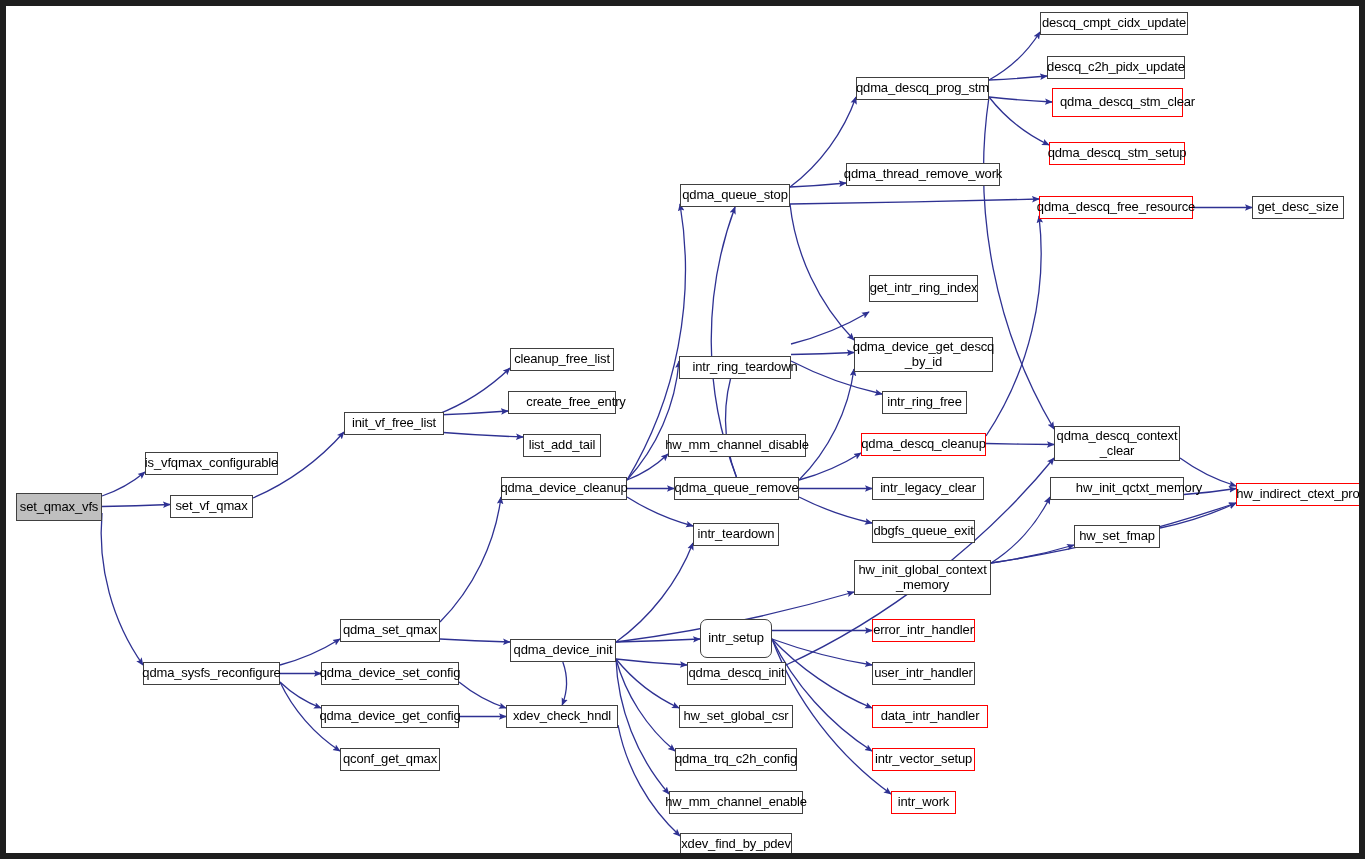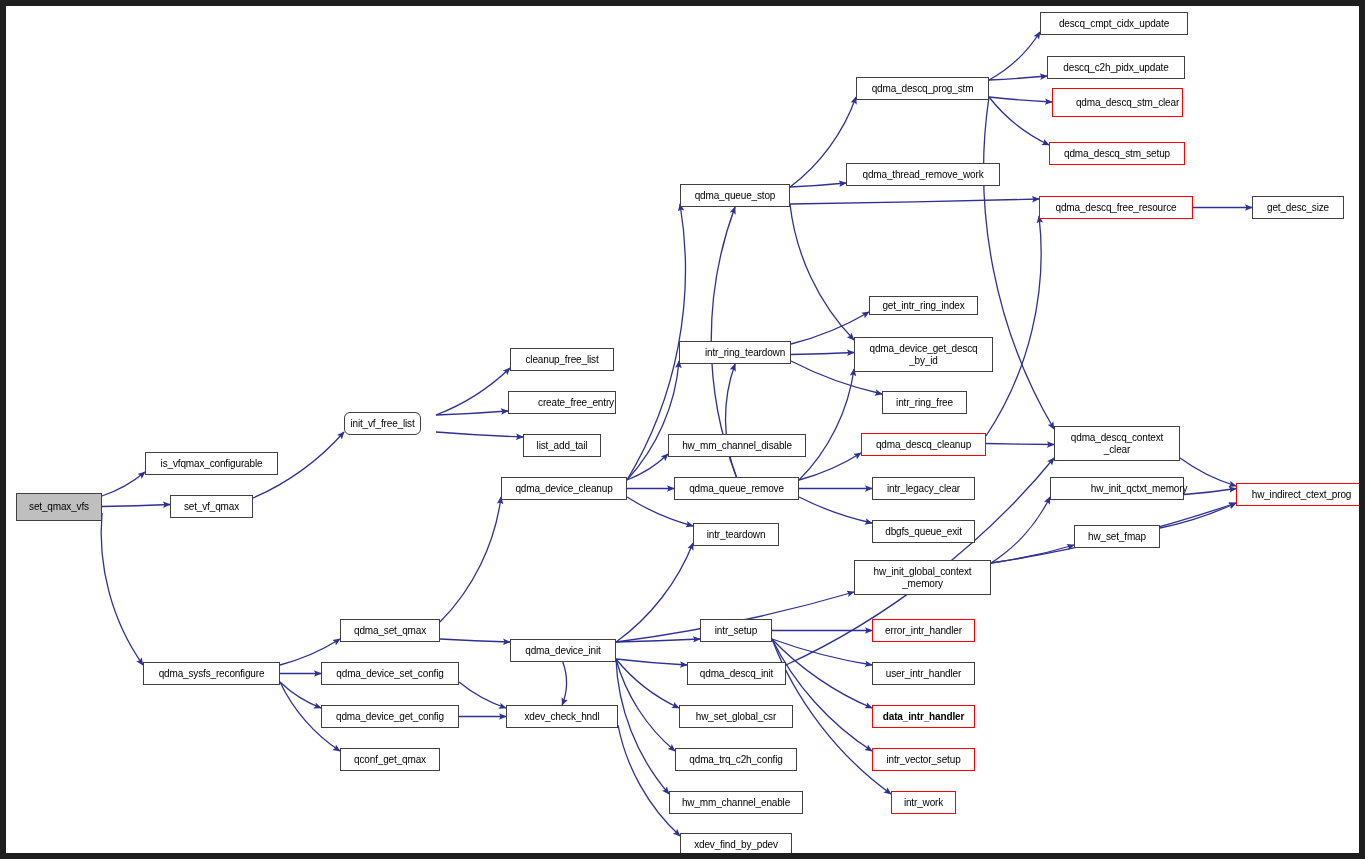--- a/index.html
+++ b/index.html
@@ -39,7 +39,7 @@
     border: 1px solid #404040;
     color: #000000;
     font-family: "Liberation Sans", sans-serif;
-    font-size: 10px;
+    font-size: 13px;
     line-height: 1.12;
     display: flex;
     align-items: center;

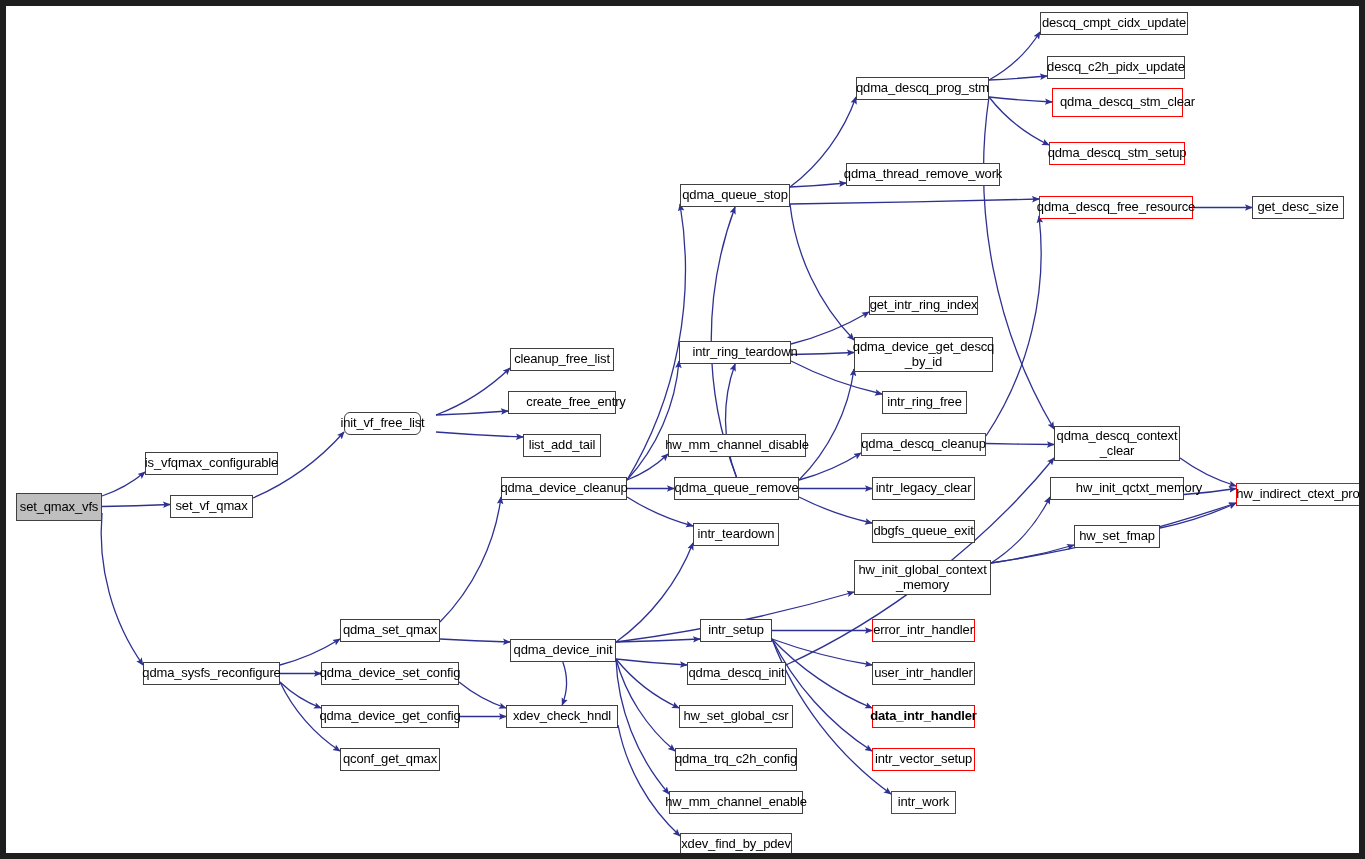--- a/index.html
+++ b/index.html
@@ -162,7 +162,7 @@
         <div class="node" style="left: 674px; top: 827px; width: 112px; height: 23px;">xdev_find_by_pdev</div>
         <div class="node" style="left: 850px; top: 71px; width: 133px; height: 23px;">qdma_descq_prog_stm</div>
         <div class="node" style="left: 840px; top: 157px; width: 154px; height: 23px;">qdma_thread_remove_work</div>
-        <div class="node" style="left: 863px; top: 290px; width: 109px; height: 19px;">get_intr_ring_index</div>
+        <div class="node" style="left: 863px; top: 269px; width: 109px; height: 27px;">get_intr_ring_index</div>
         <div class="node" style="left: 848px; top: 331px; width: 139px; height: 35px;">qdma_device_get_descq
 _by_id</div>
         <div class="node" style="left: 876px; top: 385px; width: 85px; height: 23px;">intr_ring_free</div>

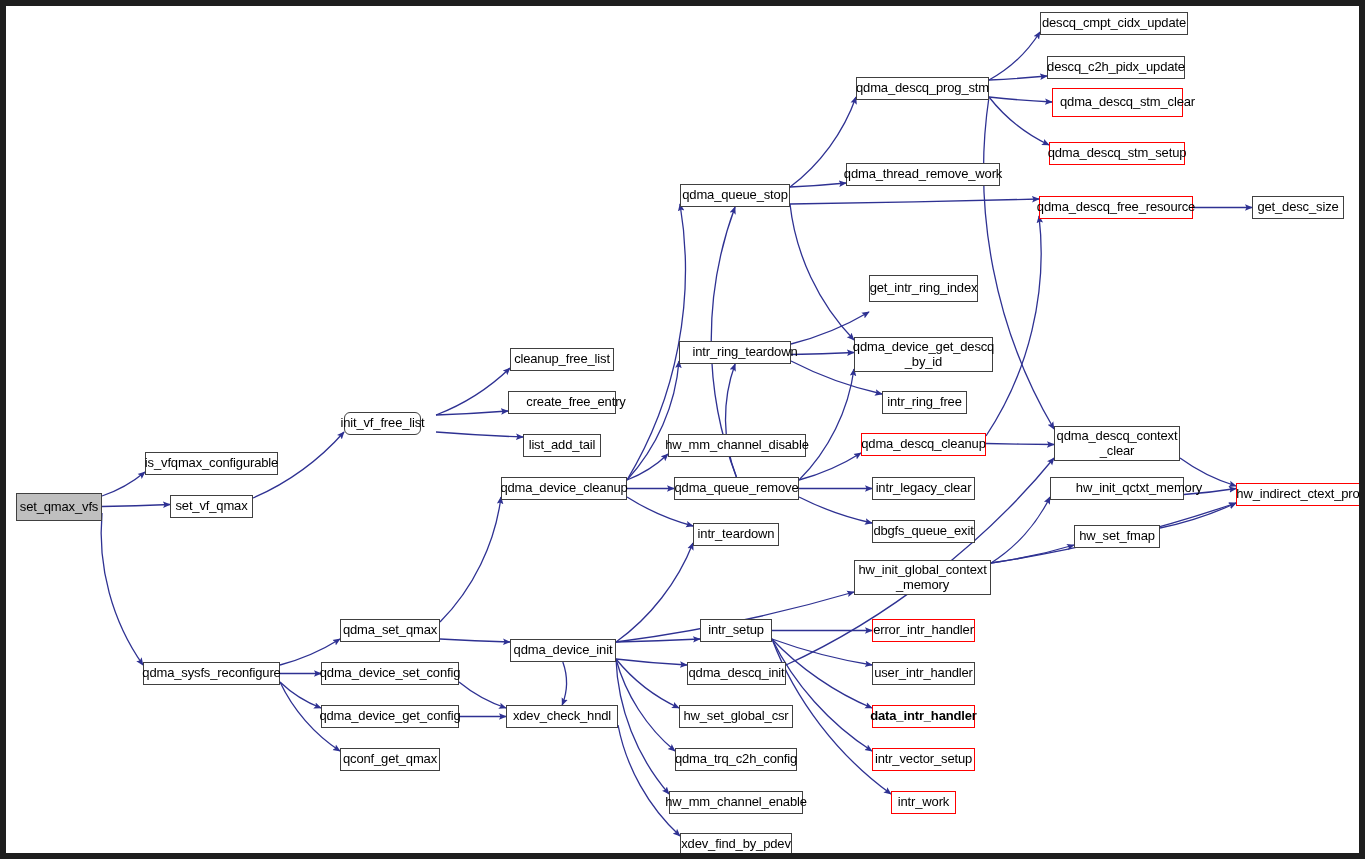--- a/index.html
+++ b/index.html
@@ -150,7 +150,7 @@
         <div class="node" style="left: 504px; top: 633px; width: 106px; height: 23px;">qdma_device_init</div>
         <div class="node" style="left: 500px; top: 699px; width: 112px; height: 23px;">xdev_check_hndl</div>
         <div class="node" style="left: 674px; top: 178px; width: 110px; height: 23px;">qdma_queue_stop</div>
-        <div class="node" style="left: 673px; top: 335px; width: 112px; height: 23px; padding-left: 20px;">intr_ring_teardown</div>
+        <div class="node" style="left: 673px; top: 350px; width: 112px; height: 23px; padding-left: 20px;">intr_ring_teardown</div>
         <div class="node" style="left: 662px; top: 428px; width: 138px; height: 23px;">hw_mm_channel_disable</div>
         <div class="node" style="left: 668px; top: 471px; width: 125px; height: 23px;">qdma_queue_remove</div>
         <div class="node" style="left: 687px; top: 517px; width: 86px; height: 23px;">intr_teardown</div>

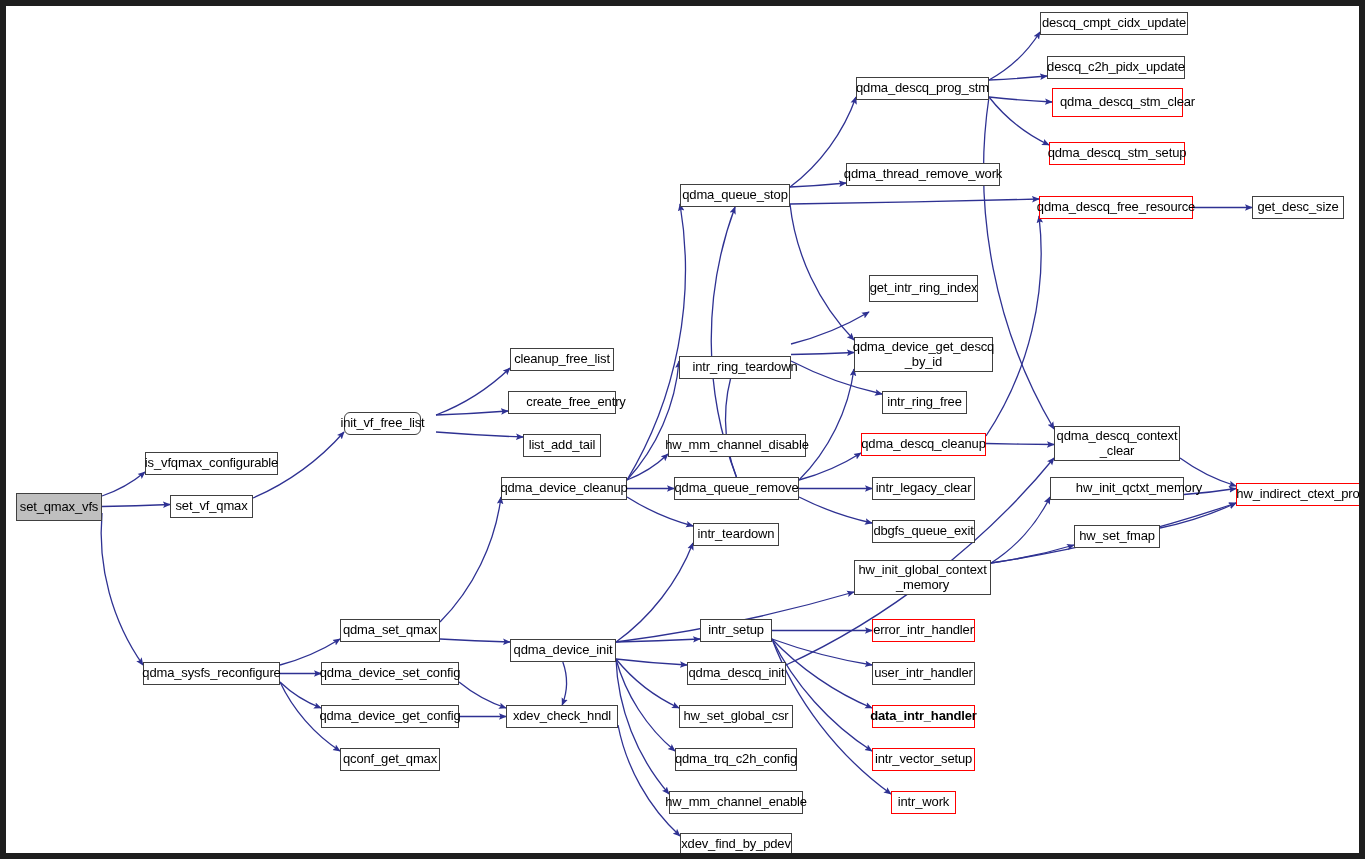--- a/index.html
+++ b/index.html
@@ -138,7 +138,7 @@
         <div class="node" style="left: 139px; top: 446px; width: 133px; height: 23px;">is_vfqmax_configurable</div>
         <div class="node" style="left: 164px; top: 489px; width: 83px; height: 23px;">set_vf_qmax</div>
         <div class="node" style="left: 137px; top: 656px; width: 137px; height: 23px;">qdma_sysfs_reconfigure</div>
-        <div class="node" style="left: 338px; top: 406px; width: 77px; height: 23px; border-radius: 6px;">init_vf_free_list</div>
+        <div class="node" style="left: 338px; top: 406px; width: 100px; height: 23px;">init_vf_free_list</div>
         <div class="node" style="left: 504px; top: 342px; width: 104px; height: 23px;">cleanup_free_list</div>
         <div class="node" style="left: 502px; top: 385px; width: 108px; height: 23px; padding-left: 28px;">create_free_entry</div>
         <div class="node" style="left: 517px; top: 428px; width: 78px; height: 23px;">list_add_tail</div>

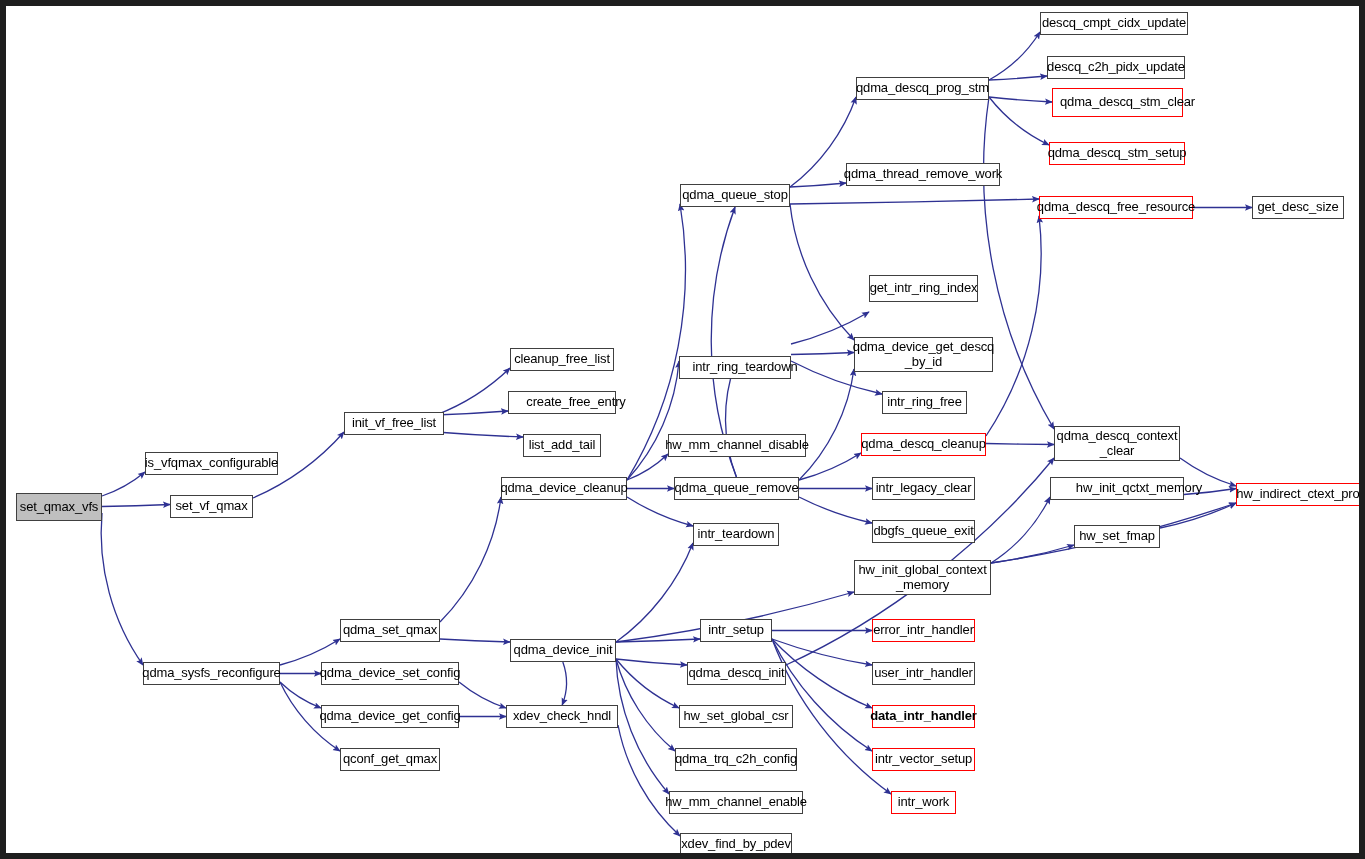--- a/index.html
+++ b/index.html
@@ -167,7 +167,7 @@
 _by_id</div>
         <div class="node" style="left: 876px; top: 385px; width: 85px; height: 23px;">intr_ring_free</div>
         <div class="node red" style="left: 855px; top: 427px; width: 125px; height: 23px;">qdma_descq_cleanup</div>
-        <div class="node" style="left: 866px; top: 471px; width: 103px; height: 23px; text-align: center;">intr_legacy_clear</div>
+        <div class="node" style="left: 866px; top: 471px; width: 112px; height: 23px; text-align: center;">intr_legacy_clear</div>
         <div class="node" style="left: 866px; top: 514px; width: 103px; height: 23px;">dbgfs_queue_exit</div>
         <div class="node" style="left: 848px; top: 554px; width: 137px; height: 35px;">hw_init_global_context
 _memory</div>

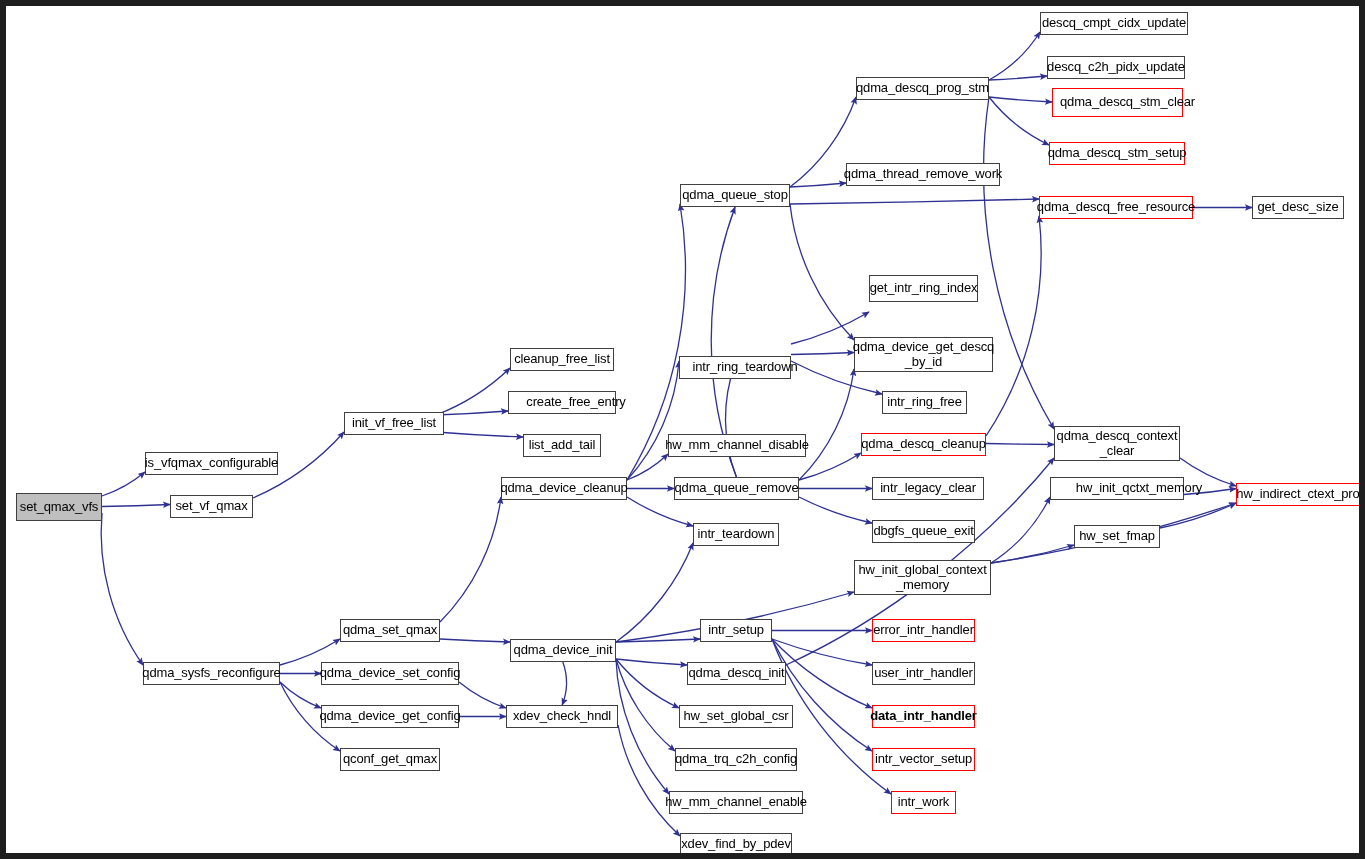--- a/index.html
+++ b/index.html
@@ -154,7 +154,7 @@
         <div class="node" style="left: 662px; top: 428px; width: 138px; height: 23px;">hw_mm_channel_disable</div>
         <div class="node" style="left: 668px; top: 471px; width: 125px; height: 23px;">qdma_queue_remove</div>
         <div class="node" style="left: 687px; top: 517px; width: 86px; height: 23px;">intr_teardown</div>
-        <div class="node" style="left: 694px; top: 613px; width: 72px; height: 23px;">intr_setup</div>
+        <div class="node" style="left: 694px; top: 613px; width: 72px; height: 39px; border-radius: 7px;">intr_setup</div>
         <div class="node" style="left: 681px; top: 656px; width: 99px; height: 23px;">qdma_descq_init</div>
         <div class="node" style="left: 673px; top: 699px; width: 114px; height: 23px;">hw_set_global_csr</div>
         <div class="node" style="left: 669px; top: 742px; width: 122px; height: 23px;">qdma_trq_c2h_config</div>

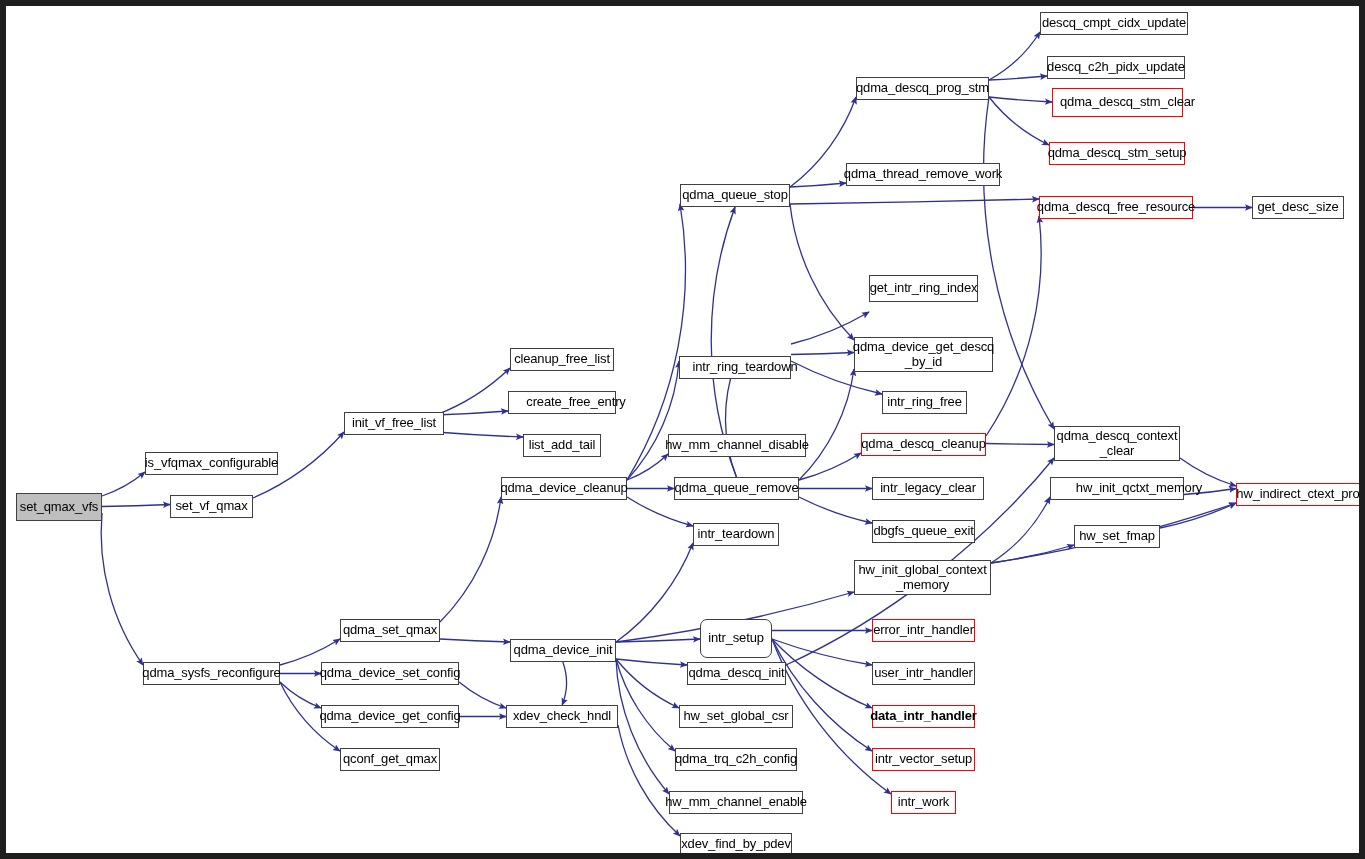--- a/index.html
+++ b/index.html
@@ -173,7 +173,7 @@
 _memory</div>
         <div class="node red" style="left: 866px; top: 613px; width: 103px; height: 23px;">error_intr_handler</div>
         <div class="node" style="left: 866px; top: 656px; width: 103px; height: 23px;">user_intr_handler</div>
-        <div class="node red" style="left: 866px; top: 699px; width: 103px; height: 23px; font-weight: bold;">data_intr_handler</div>
+        <div class="node red" style="left: 866px; top: 699px; width: 116px; height: 23px;">data_intr_handler</div>
         <div class="node red" style="left: 866px; top: 742px; width: 103px; height: 23px;">intr_vector_setup</div>
         <div class="node red" style="left: 885px; top: 785px; width: 65px; height: 23px;">intr_work</div>
         <div class="node" style="left: 1034px; top: 6px; width: 148px; height: 23px;">descq_cmpt_cidx_update</div>

